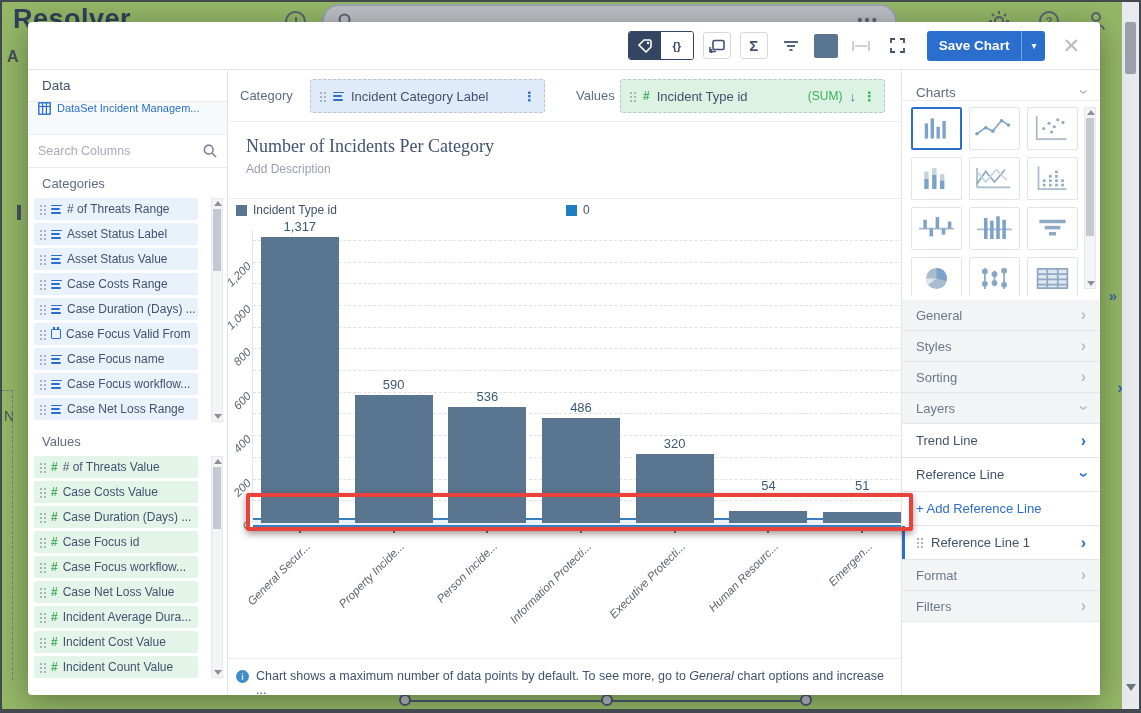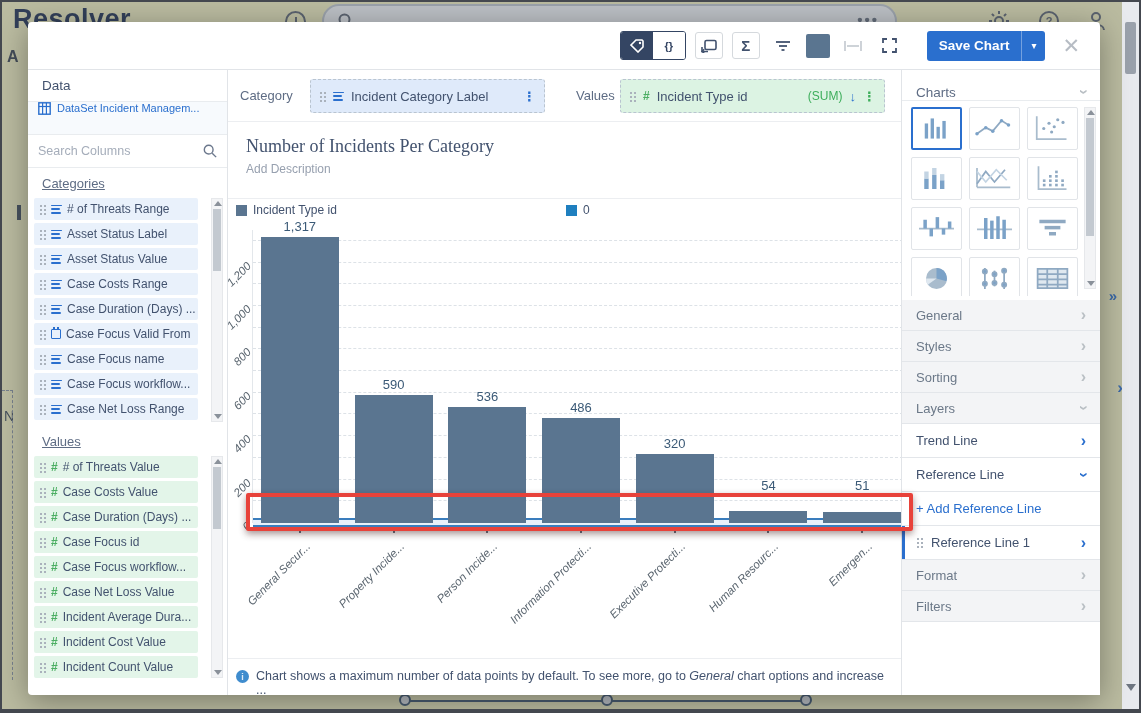--- a/index.html
+++ b/index.html
@@ -5,7 +5,7 @@
   * { margin:0; padding:0; box-sizing:border-box; }
   html,body { width:1141px; height:713px; overflow:hidden; }
   body { font-family:"Liberation Sans","DejaVu Sans",sans-serif; background:#fff; position:relative; }
-  .screen { position:absolute; inset:0; overflow:hidden; background:#fef9c3; }
+  .screen { position:absolute; inset:0; overflow:hidden; background:#bef264; }
   .frame { position:absolute; inset:0; border:2px solid #44484f; border-bottom-width:4px; z-index:60; pointer-events:none; }
 
   

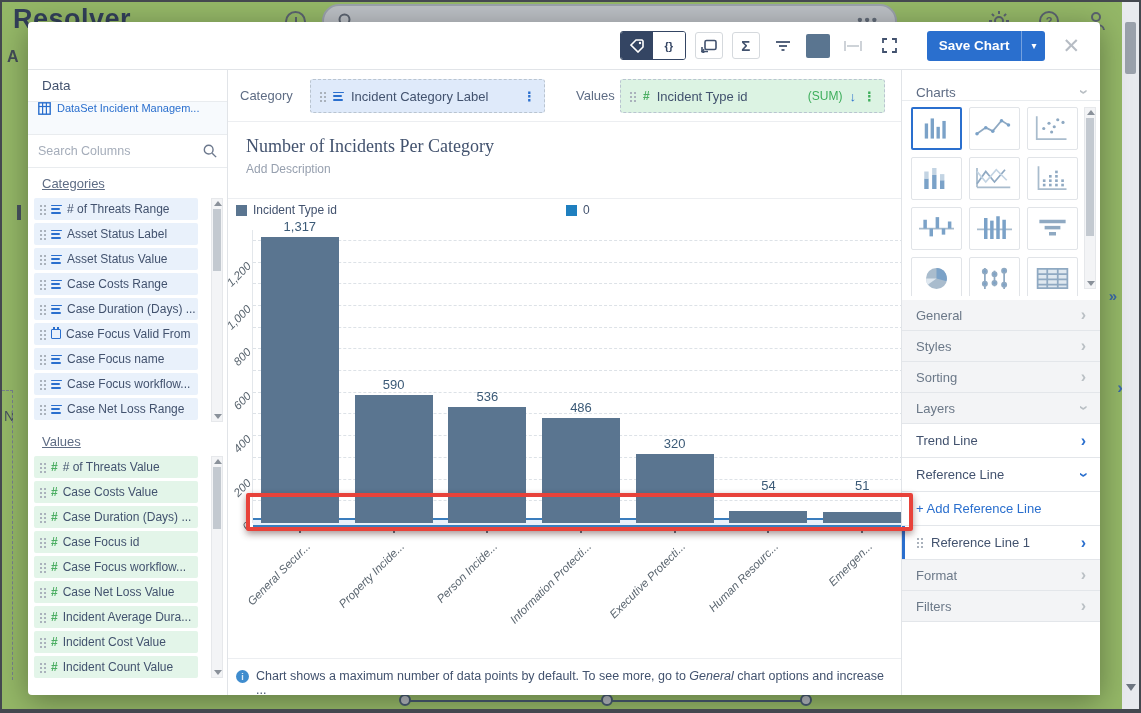--- a/index.html
+++ b/index.html
@@ -44,7 +44,7 @@
   .tbtn.noborder { border-color:transparent; }
   .swatch { width:24px; height:24px; background:#5a7590; border-radius:2px; }
   .resize-ic { color:#c9ced4; }
-  .savebtn { display:flex; align-items:stretch; height:30px; background:#2a6fce; border-radius:3px; color:#fff; overflow:hidden; cursor:pointer; margin-left:14px; }
+  .savebtn { display:flex; align-items:stretch; height:30px; background:#2a6fce; border-radius:3px; color:#fff; overflow:hidden; cursor:pointer; margin-left:6px; }
   .savebtn .txt { padding:0 12px; display:flex; align-items:center; font-size:13.5px; font-weight:bold; }
   .savebtn .caret { width:24px; display:flex; align-items:center; justify-content:center; border-left:1px solid rgba(255,255,255,.35); font-size:10px; }
   .closex { color:#b6bcc4; font-size:21px; margin-left:8px; cursor:pointer; line-height:1; }

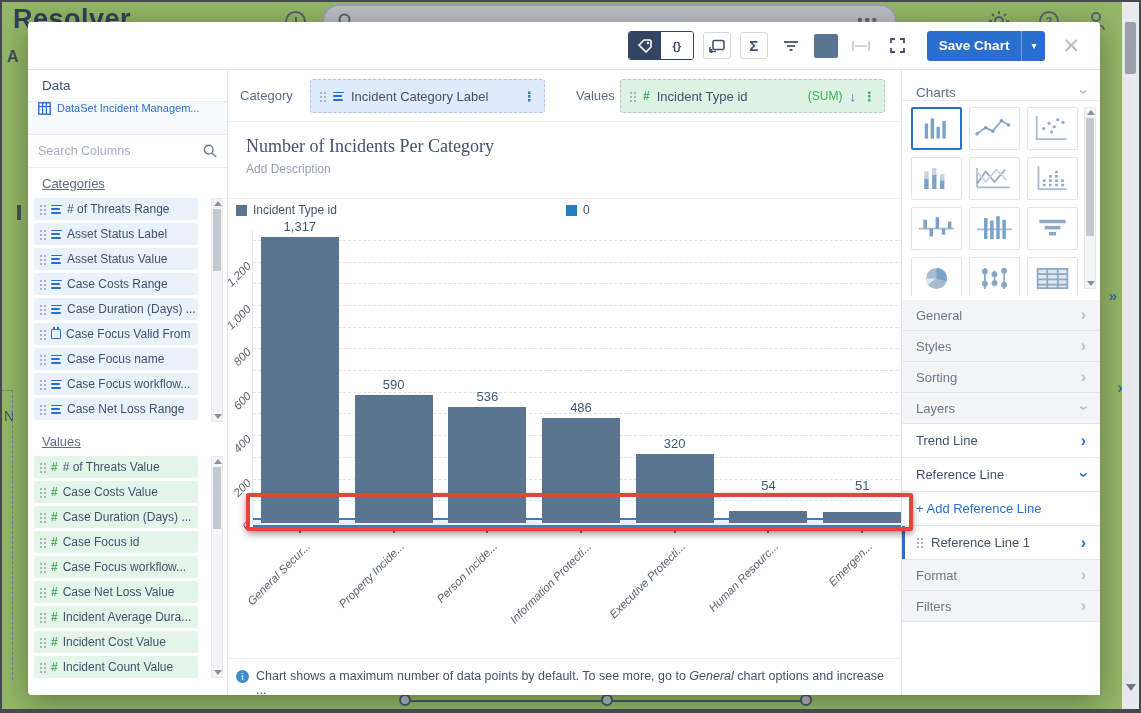--- a/index.html
+++ b/index.html
@@ -56,7 +56,7 @@
   .search-row { height:33px; display:flex; align-items:center; padding:0 10px; border-bottom:1px solid #e9ecef; }
   .search-row input { flex:1; border:none; outline:none; font-size:12.5px; color:#42526e; font-family:inherit; }
   .search-row input::placeholder { color:#a5adba; }
-  .list-head { height:30px; display:flex; align-items:center; padding:0 14px; font-size:13px; color:#5e6c84;text-decoration:underline; }
+  .list-head { height:30px; display:flex; align-items:center; padding:0 14px; font-size:13px; color:#5e6c84; }
   .pill-list { position:relative; padding-left:6px; }
   .pill { width:164px; height:22px; margin-bottom:3px; border-radius:2px; display:flex; align-items:center; gap:5px; padding:0 5px; font-size:12px; color:#42526e; white-space:nowrap; overflow:hidden; cursor:grab; }
   .pill.cat { background:#e9f1fb; }

